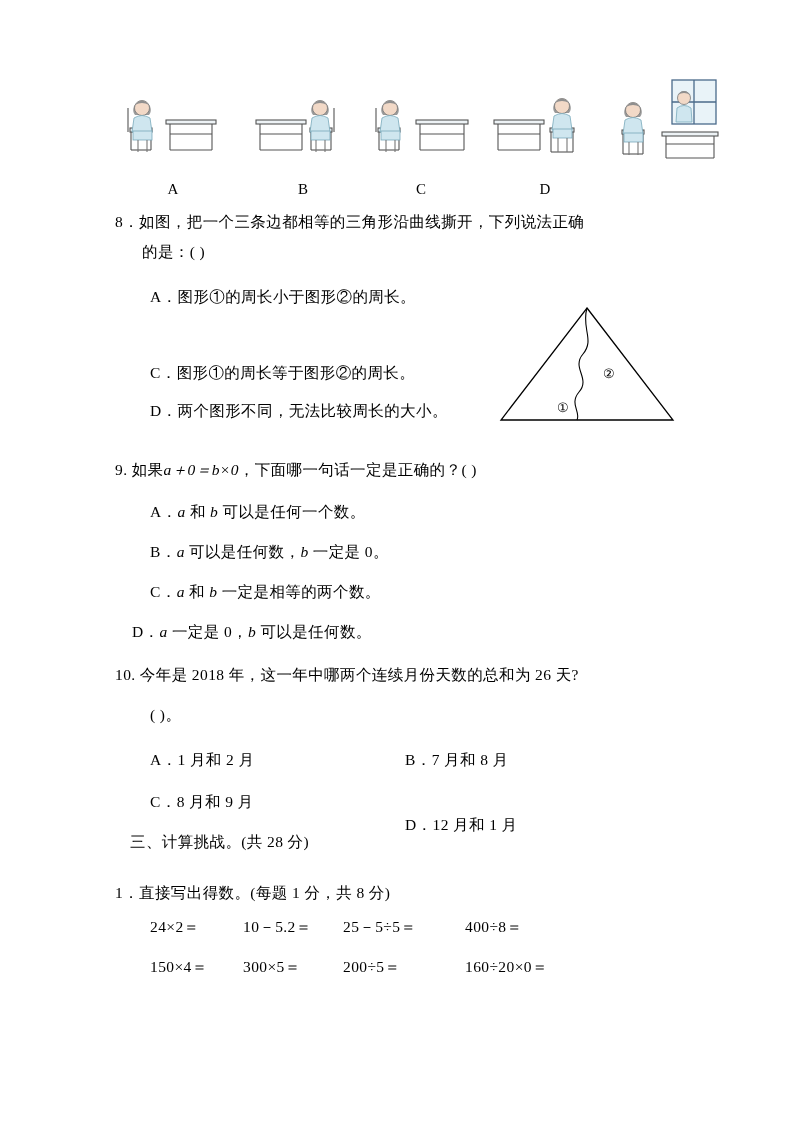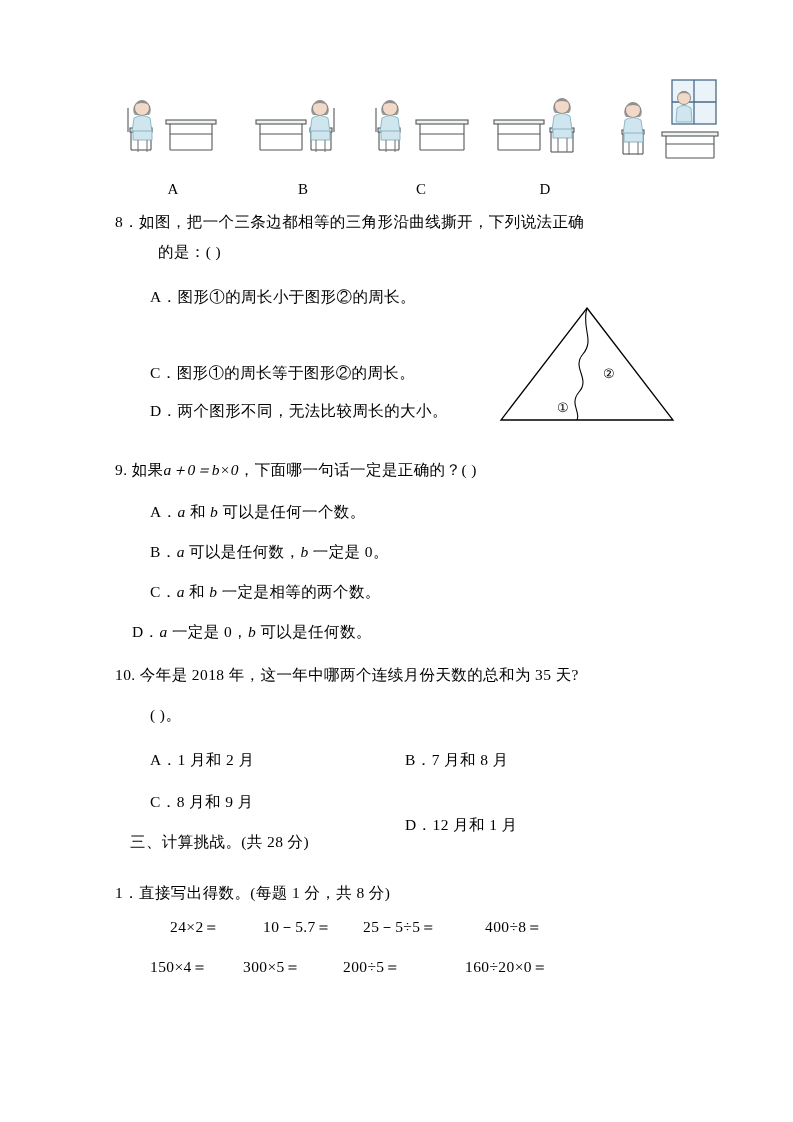--- a/index.html
+++ b/index.html
@@ -228,7 +228,7 @@
   <div class="q" style="left:115px; top:207px;">
     <span>8．</span><span>如图，把一个三条边都相等的三角形沿曲线撕开，下列说法正确</span>
   </div>
-  <div class="q" style="left:158px; top:237px;">的是：(        )</div>
+  <div class="q" style="left:142px; top:237px;">的是：(        )</div>
 
   <div class="q" style="left:150px; top:282px;">A．图形①的周长小于图形②的周长。</div>
   <div class="q" style="left:150px; top:358px;">C．图形①的周长等于图形②的周长。</div>

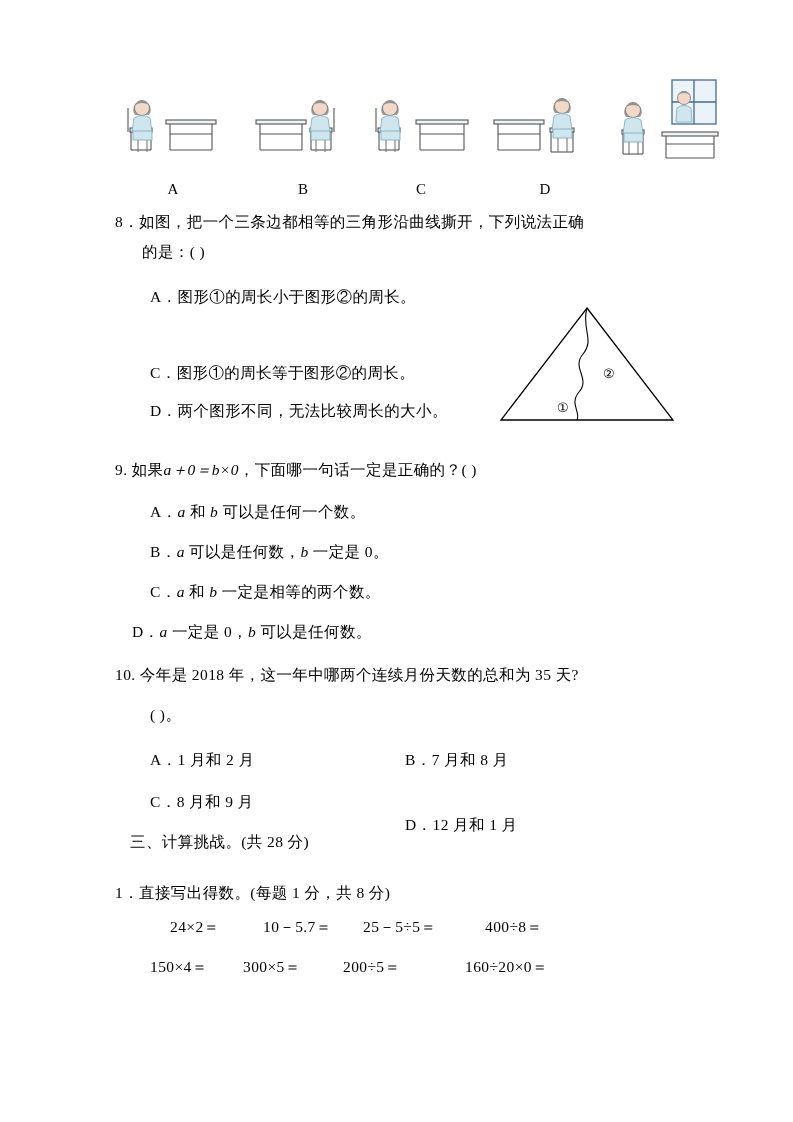--- a/index.html
+++ b/index.html
@@ -263,7 +263,7 @@
 
   <div class="q" style="left:115px; top:660px;">
     <span>10.</span>
-    <span>今年是 2018 年，这一年中哪两个连续月份天数的总和为 35 天?</span>
+    <span>今年是 2018 年，这一年中哪两个连续月份天数的总和为 26 天?</span>
   </div>
   <div class="q" style="left:150px; top:700px;">(       )。</div>
 

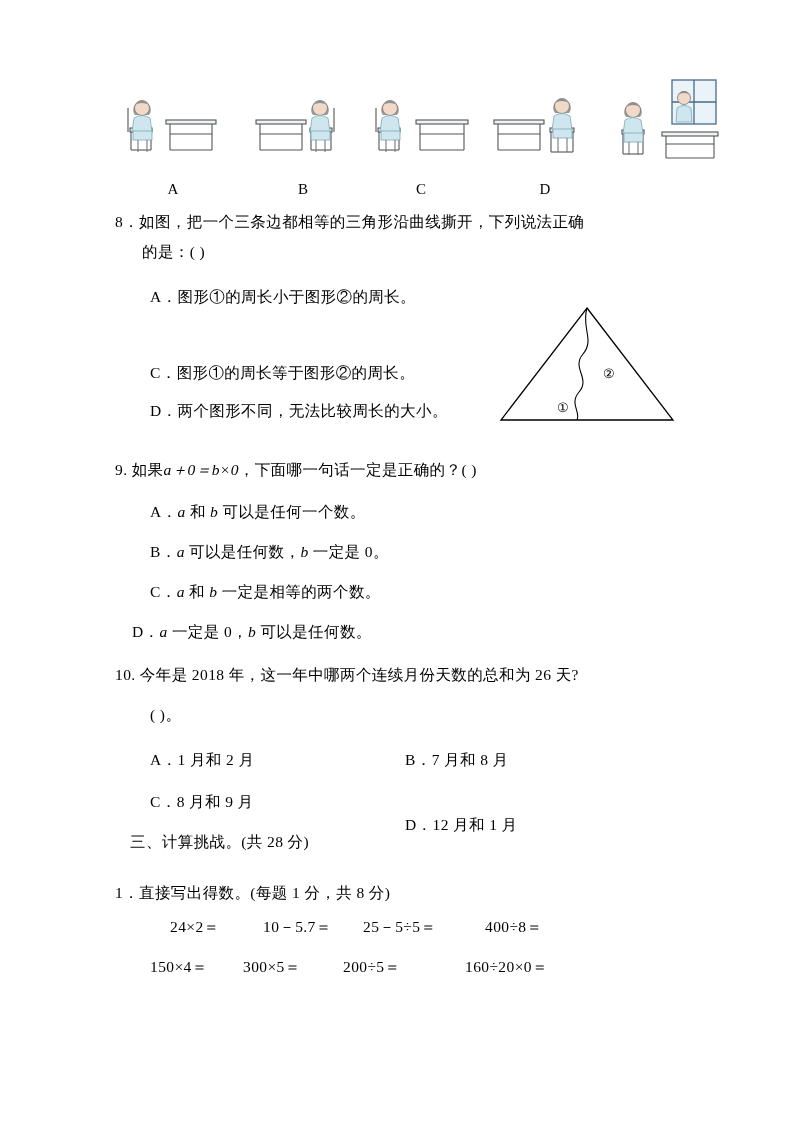--- a/index.html
+++ b/index.html
@@ -279,7 +279,7 @@
   </div>
 
   <div class="q" style="left:150px; top:912px;">
-    <span style="display:inline-block;width:93px;margin-left:20px;">24×2＝</span><span style="display:inline-block;width:100px;">10－5.7＝</span><span style="display:inline-block;width:122px;">25－5÷5＝</span><span style="display:inline-block;">400÷8＝</span>
+    <span style="display:inline-block;width:93px;">24×2＝</span><span style="display:inline-block;width:100px;">10－5.7＝</span><span style="display:inline-block;width:122px;">25－5÷5＝</span><span style="display:inline-block;">400÷8＝</span>
   </div>
 
   <div class="q" style="left:150px; top:952px;">

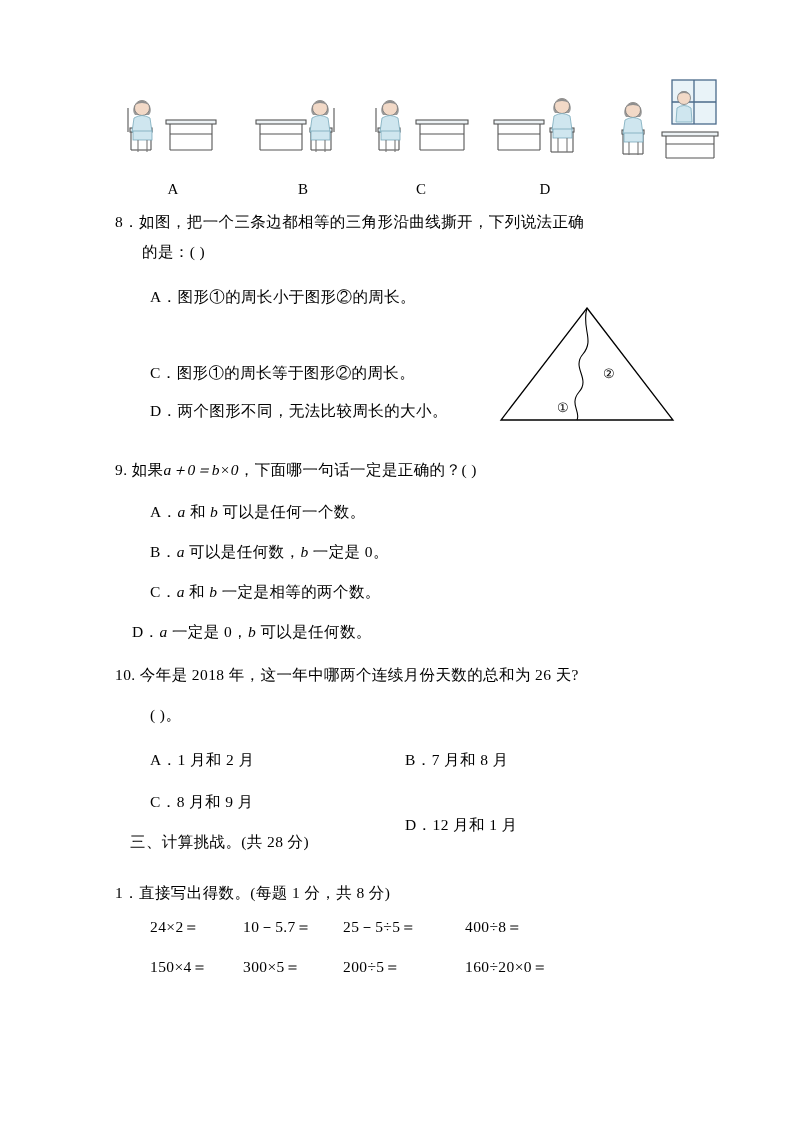--- a/index.html
+++ b/index.html
@@ -279,7 +279,7 @@
   </div>
 
   <div class="q" style="left:150px; top:912px;">
-    <span style="display:inline-block;width:93px;">24×2＝</span><span style="display:inline-block;width:100px;">10－5.7＝</span><span style="display:inline-block;width:122px;">25－5÷5＝</span><span style="display:inline-block;">400÷8＝</span>
+    <span style="display:inline-block;width:93px;">24×2＝</span><span style="display:inline-block;width:100px;">10－5.2＝</span><span style="display:inline-block;width:122px;">25－5÷5＝</span><span style="display:inline-block;">400÷8＝</span>
   </div>
 
   <div class="q" style="left:150px; top:952px;">

